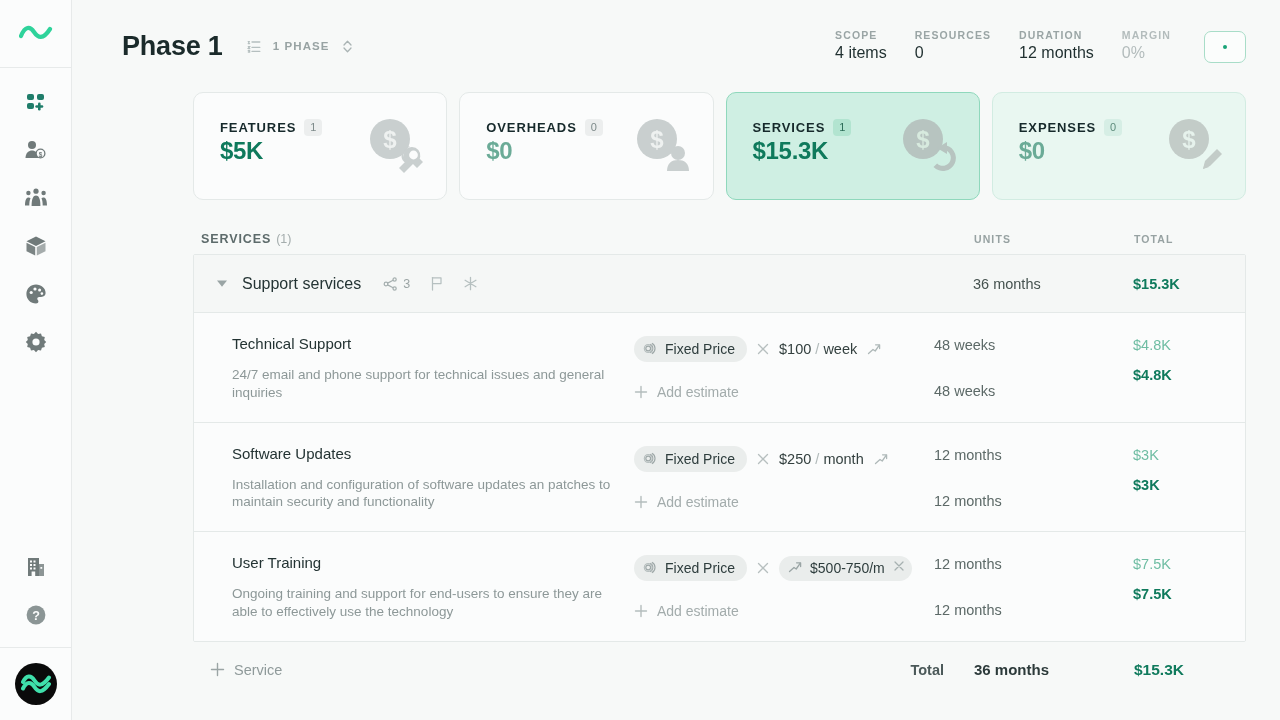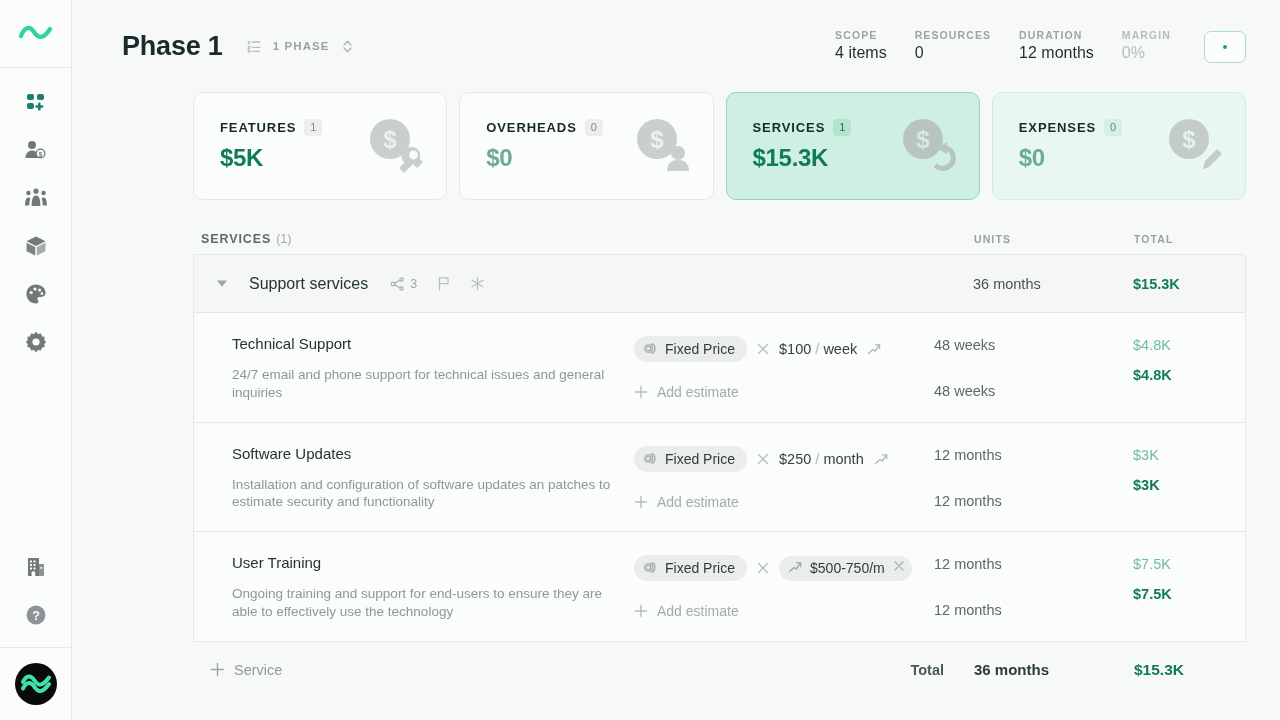--- a/index.html
+++ b/index.html
@@ -95,7 +95,7 @@
   }
   .card.active .card-badge { background: #b2e4d0; color: #2b6b57; }
   .card.soft .card-badge { background: #d6eee5; color: #5e8c7c; }
-  .card-value { font-size: 24px; font-weight: bold; margin-top: 8px; color: #0f7a5c; letter-spacing: -0.3px; }
+  .card-value { font-size: 24px; font-weight: bold; margin-top: 1px; color: #0f7a5c; letter-spacing: -0.3px; }
   .card.dim .card-value { color: #6bab97; }
   .card-icon { position: absolute; right: 22px; top: 24px; opacity: 1; }
 

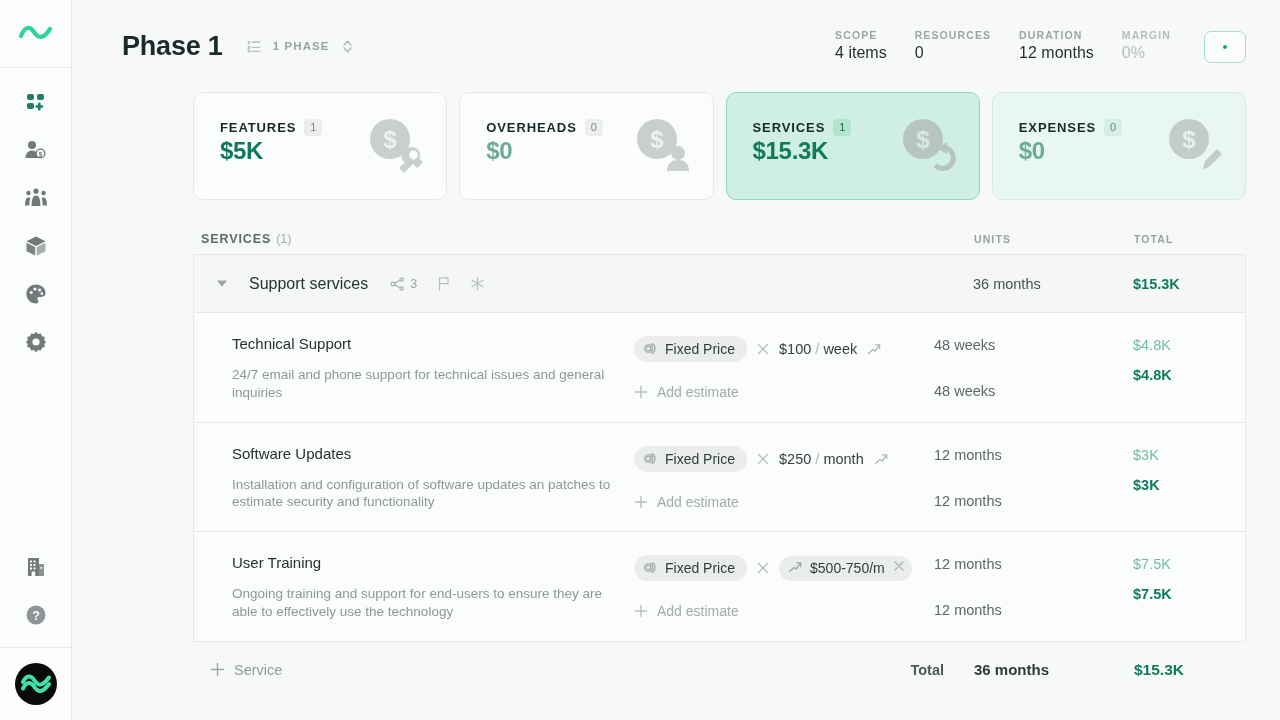--- a/index.html
+++ b/index.html
@@ -118,7 +118,7 @@
     padding-left: 17px;
   }
   .caret { width: 22px; display: flex; align-items: center; justify-content: center; cursor: pointer; }
-  .group-name { font-size: 16px; color: #243434; margin-left: 16px; }
+  .group-name { font-size: 16px; color: #243434; margin-left: 9px; }
   .group-meta { display: flex; align-items: center; gap: 20px; margin-left: 22px; }
   .meta-chip { display: flex; align-items: center; gap: 5px; cursor: pointer; }
   .meta-chip .cnt { font-size: 12.5px; color: #9aa4a4; }

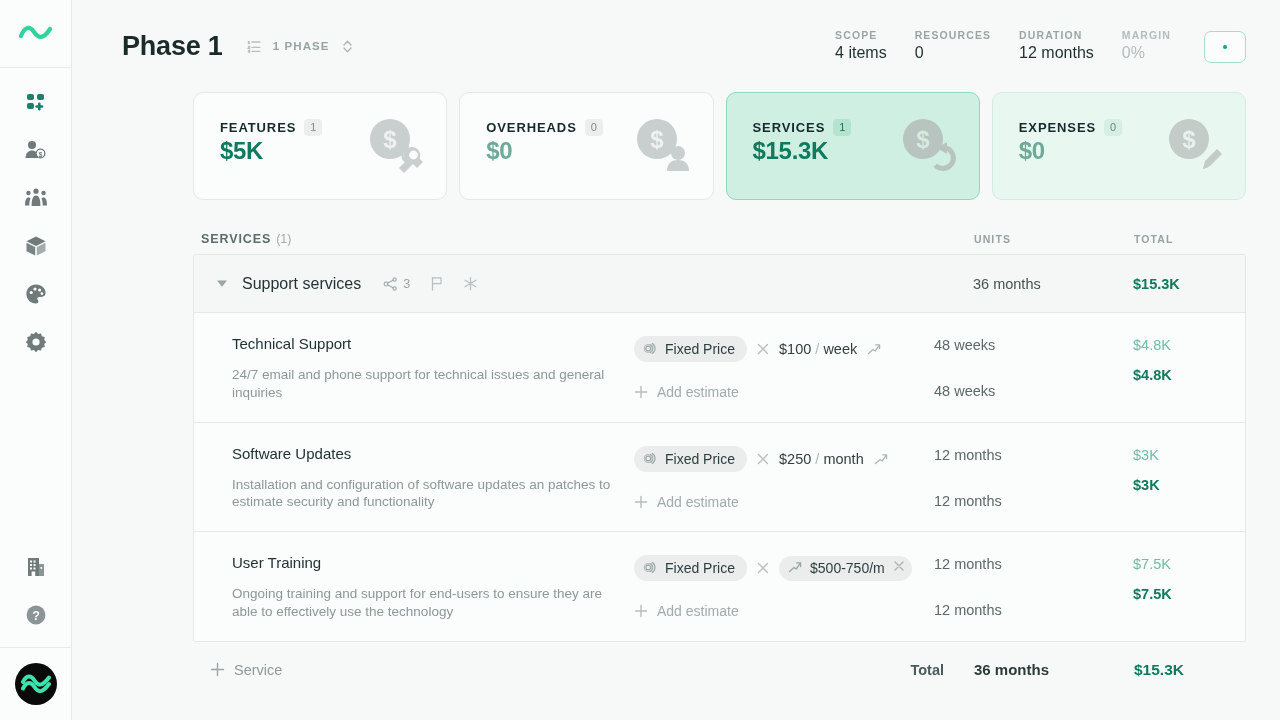--- a/index.html
+++ b/index.html
@@ -521,7 +521,7 @@
         <div class="item-row">
           <div class="item-left">
             <div class="item-name">Software Updates</div>
-            <div class="item-desc">Installation and configuration of software updates an patches to estimate security and functionality</div>
+            <div class="item-desc">Installation and configuration of software updates an patches to maintain security and functionality</div>
           </div>
           <div class="item-mid">
             <div class="est-line">

